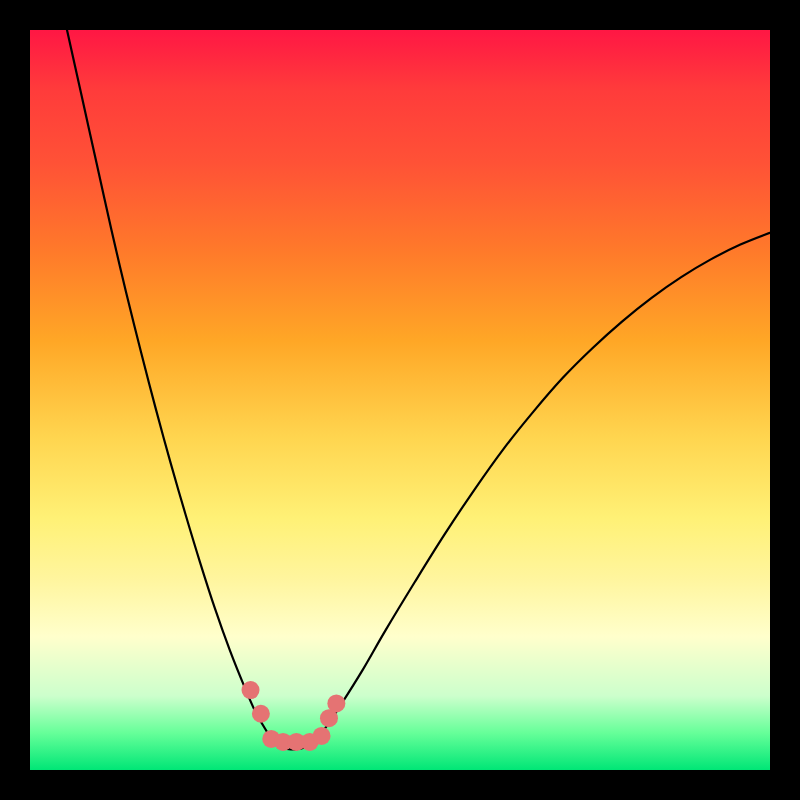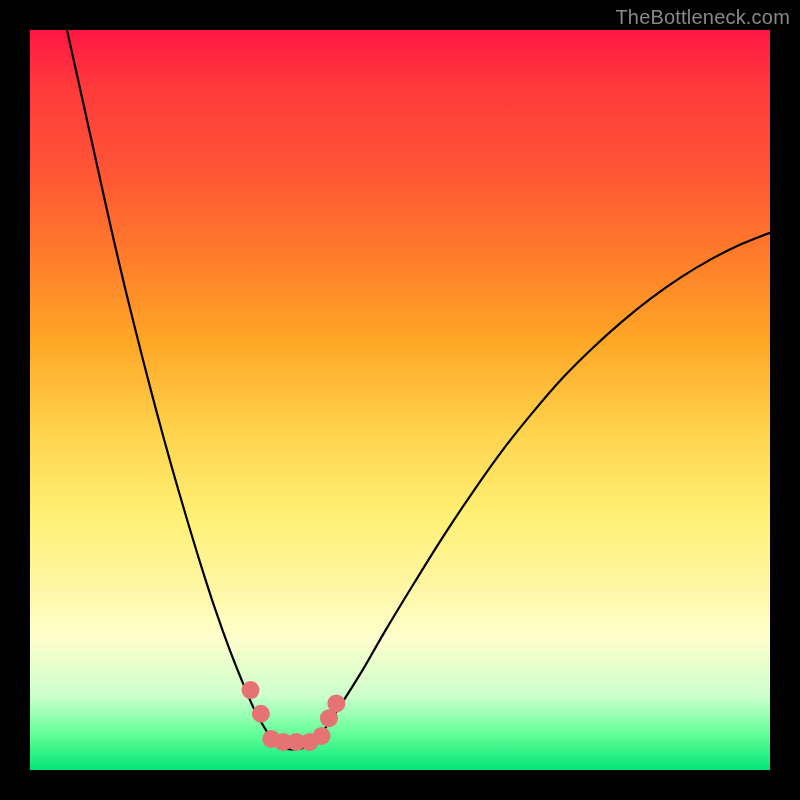--- a/index.html
+++ b/index.html
@@ -69,7 +69,6 @@
         </g>
     </svg>
   </div>
-  <div class="watermark">TheBottleneck.com</div>
 </div>
 
 </body></html>

